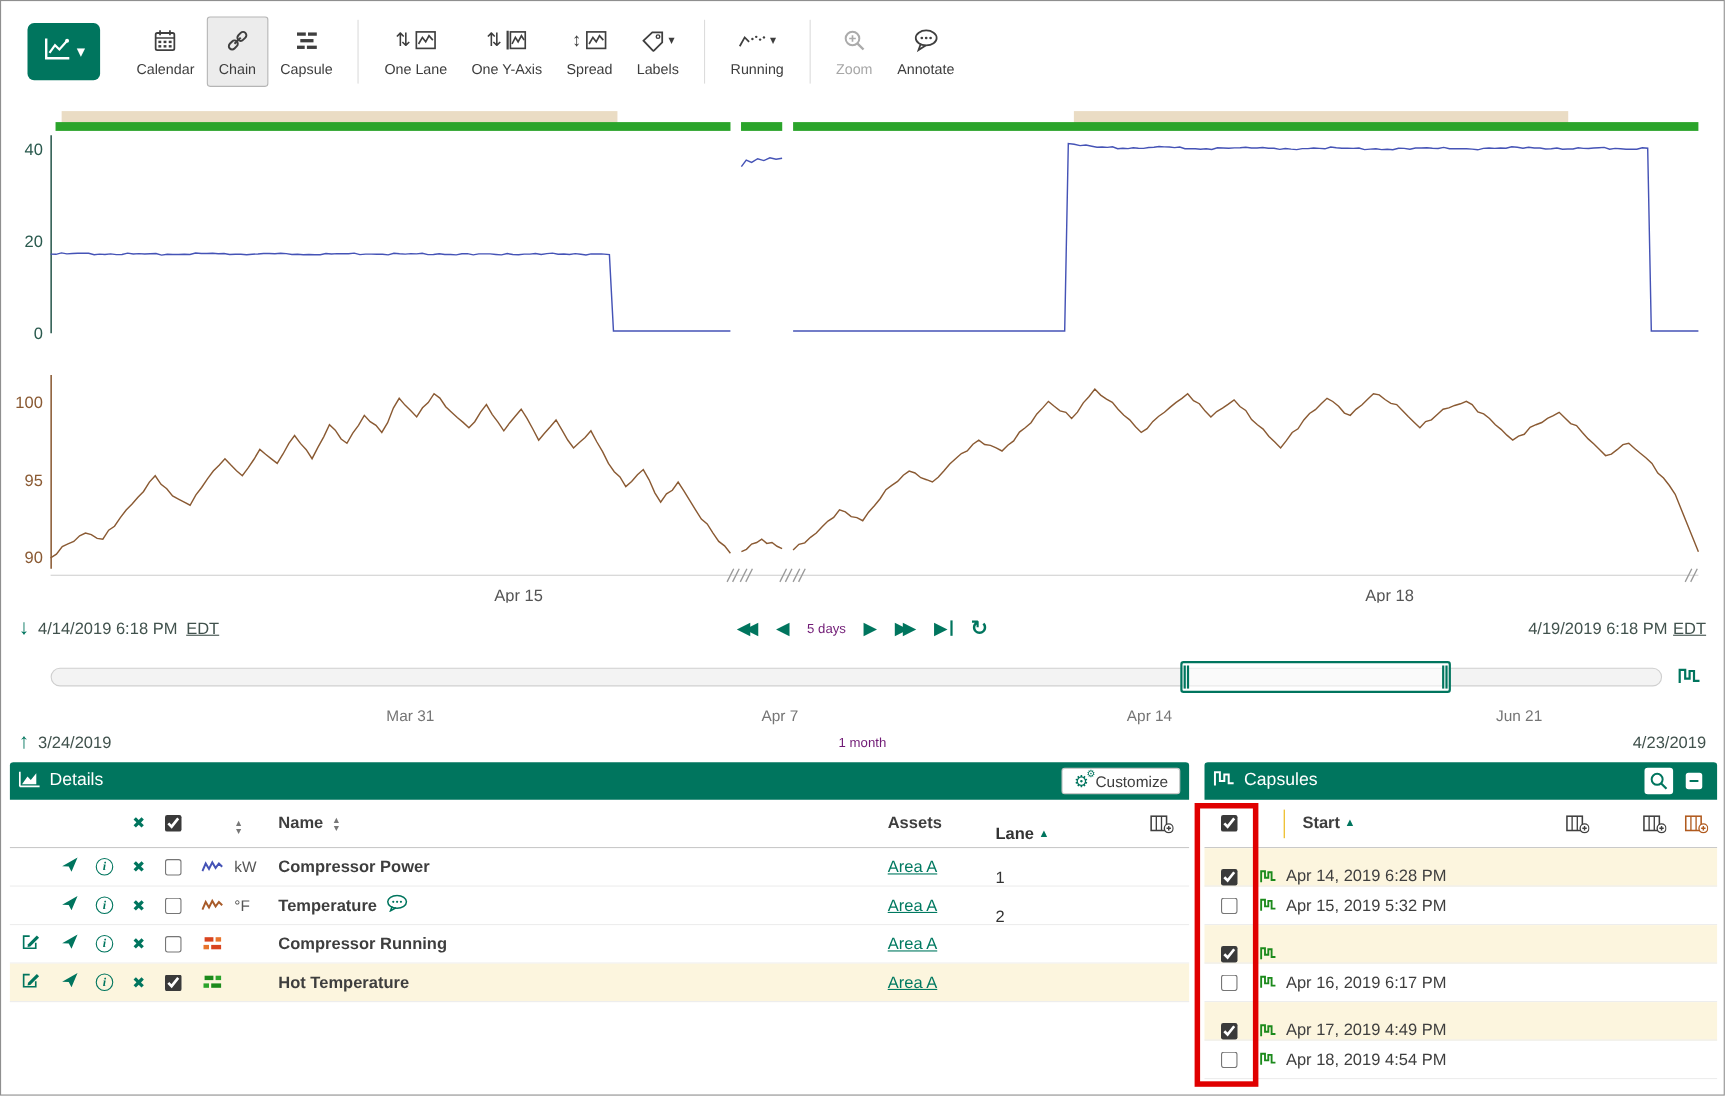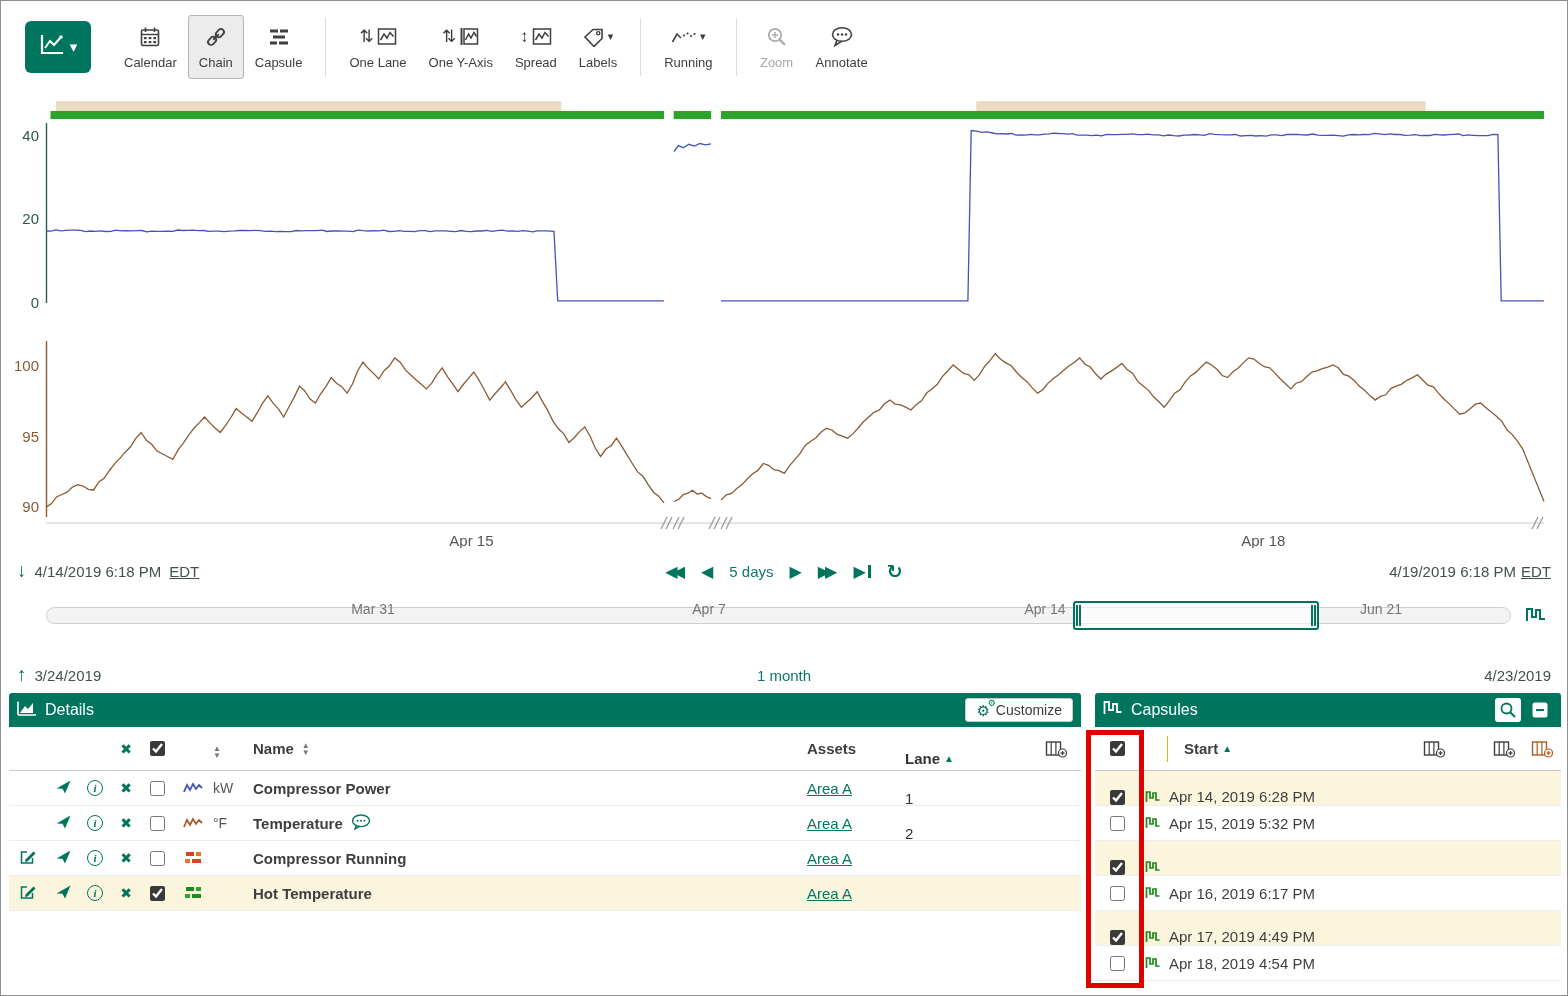--- a/index.html
+++ b/index.html
@@ -38,7 +38,7 @@
   .skip-end { position:relative; padding-right:5px; }
   .skip-end::after { content:""; position:absolute; right:0; top:3px; bottom:3px; width:2.5px; background:#00755E; }
   .refresh { font-size:19px; }
-  .range-duration { color:#0f766e; font-size:15px; cursor:pointer; }
+  .range-duration { color:#701a75; font-size:12px; cursor:pointer; }
 
   
   .scrub-track { position:absolute; top:606px; left:45px; width:1465px; height:17px; background:#f3f3f3; border:1px solid #cfcfcf; border-radius:9px; cursor:pointer; }

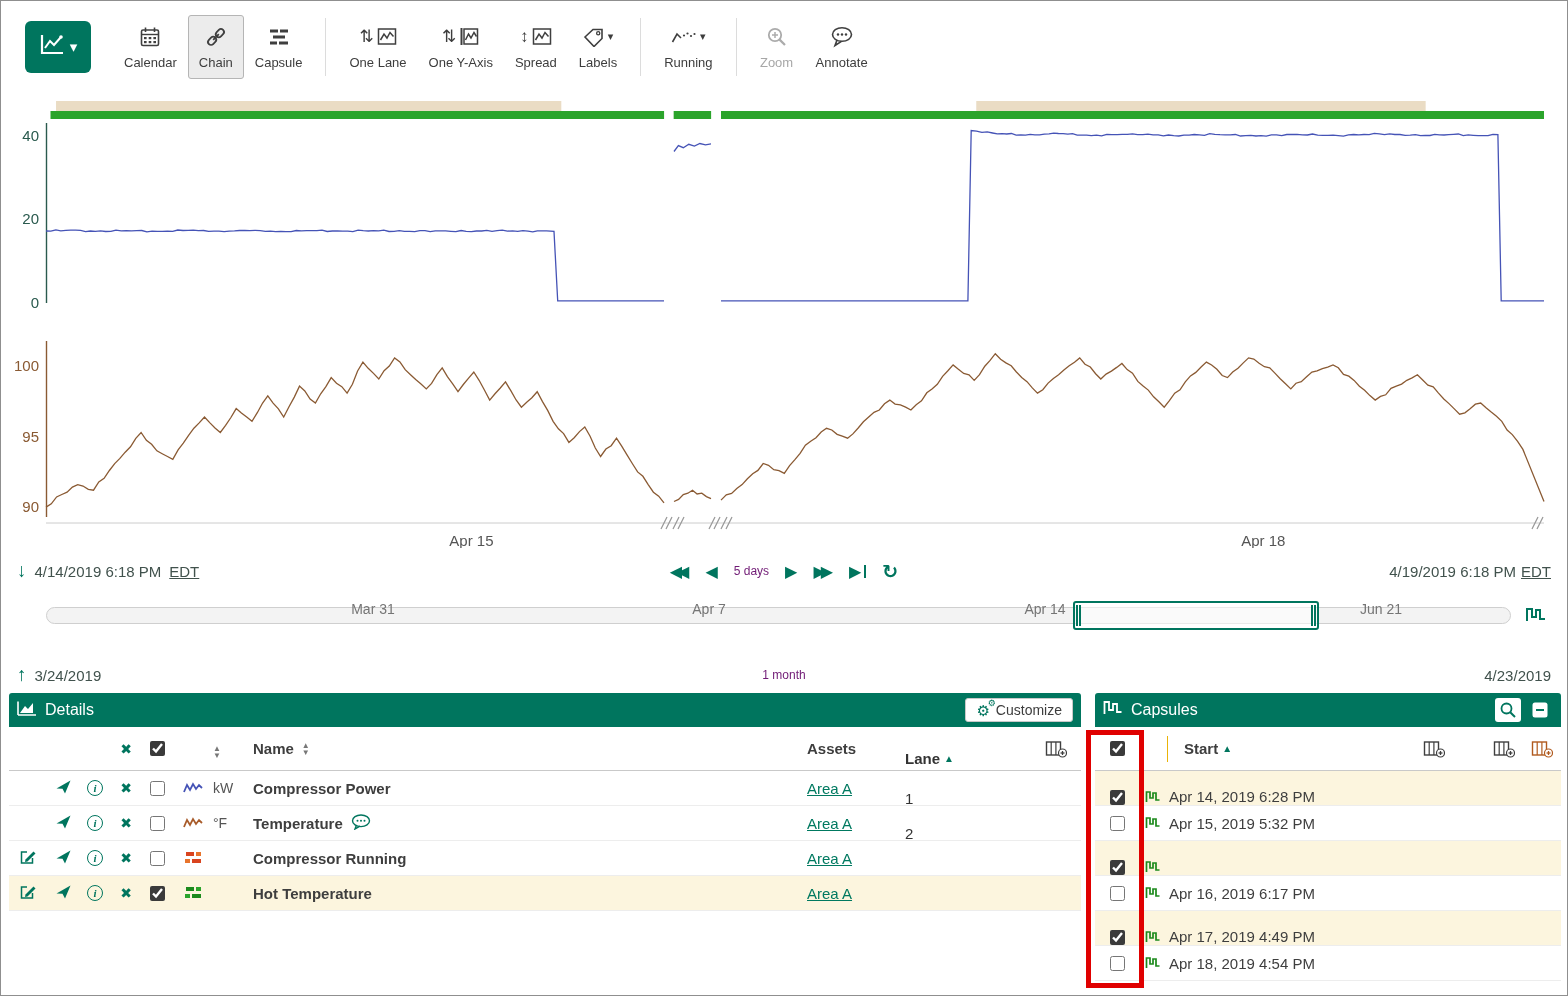--- a/index.html
+++ b/index.html
@@ -45,7 +45,7 @@
   .scrub-sel { position:absolute; top:600px; left:1072px; width:246px; height:29px; border:2px solid #00755E; border-radius:3px; background:rgba(255,255,255,0.55); cursor:grab; }
   .scrub-sel .hdl { position:absolute; top:2px; bottom:2px; width:5px; background:#fff; border-left:2px solid #00755E; border-right:2px solid #00755E; }
   .scrub-sel .hdl.l { left:1px; } .scrub-sel .hdl.r { right:1px; }
-  .scrub-tick { position:absolute; top:600px; transform:translateX(-50%); color:#757575; font-size:14px; }
+  .scrub-tick { position:absolute; top:641px; transform:translateX(-50%); color:#757575; font-size:14px; }
   .t0{left:372px} .t1{left:708px} .t2{left:1044px} .t3{left:1380px}
   .scrub-cap-icon { position:absolute; top:604px; left:1524px; cursor:pointer; }
 

